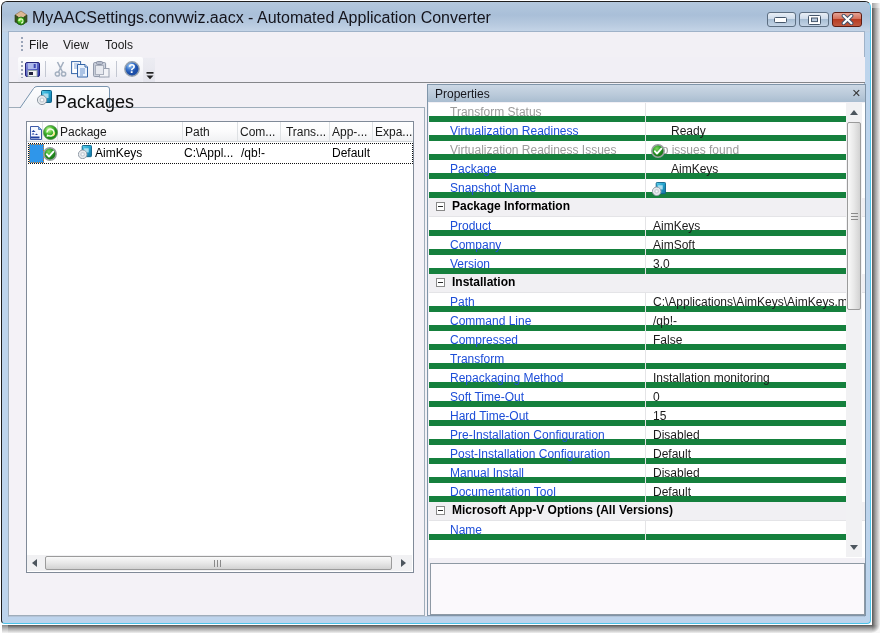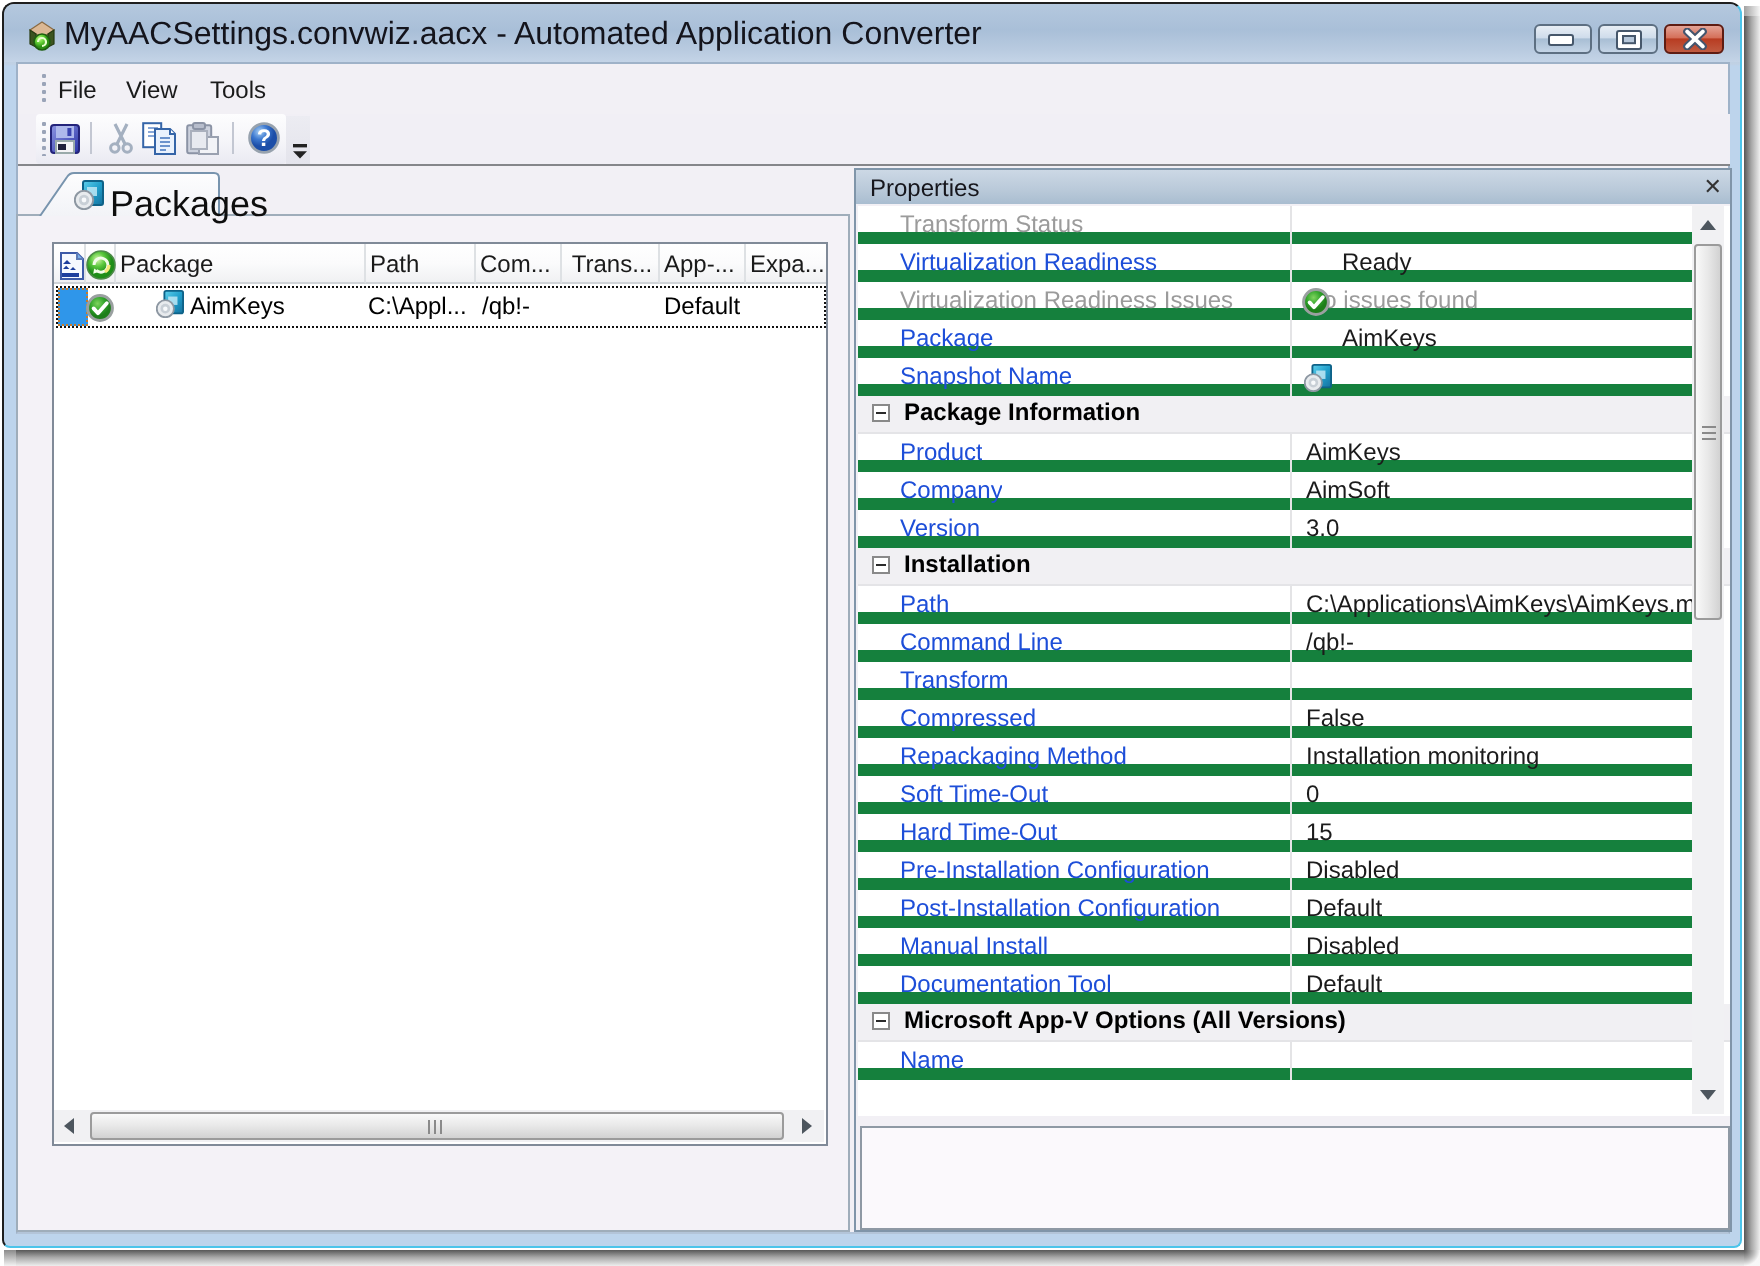--- a/index.html
+++ b/index.html
@@ -212,12 +212,12 @@
     </div>
   <div class="prow">
       <span class="vdiv"></span>
-      <span class="lbl">Transform</span>
-    </div>
-  <div class="prow">
-      <span class="vdiv"></span>
       <span class="lbl">Compressed</span>
       <span class="val">False</span>
+    </div>
+  <div class="prow">
+      <span class="vdiv"></span>
+      <span class="lbl">Transform</span>
     </div>
   <div class="prow">
       <span class="vdiv"></span>

